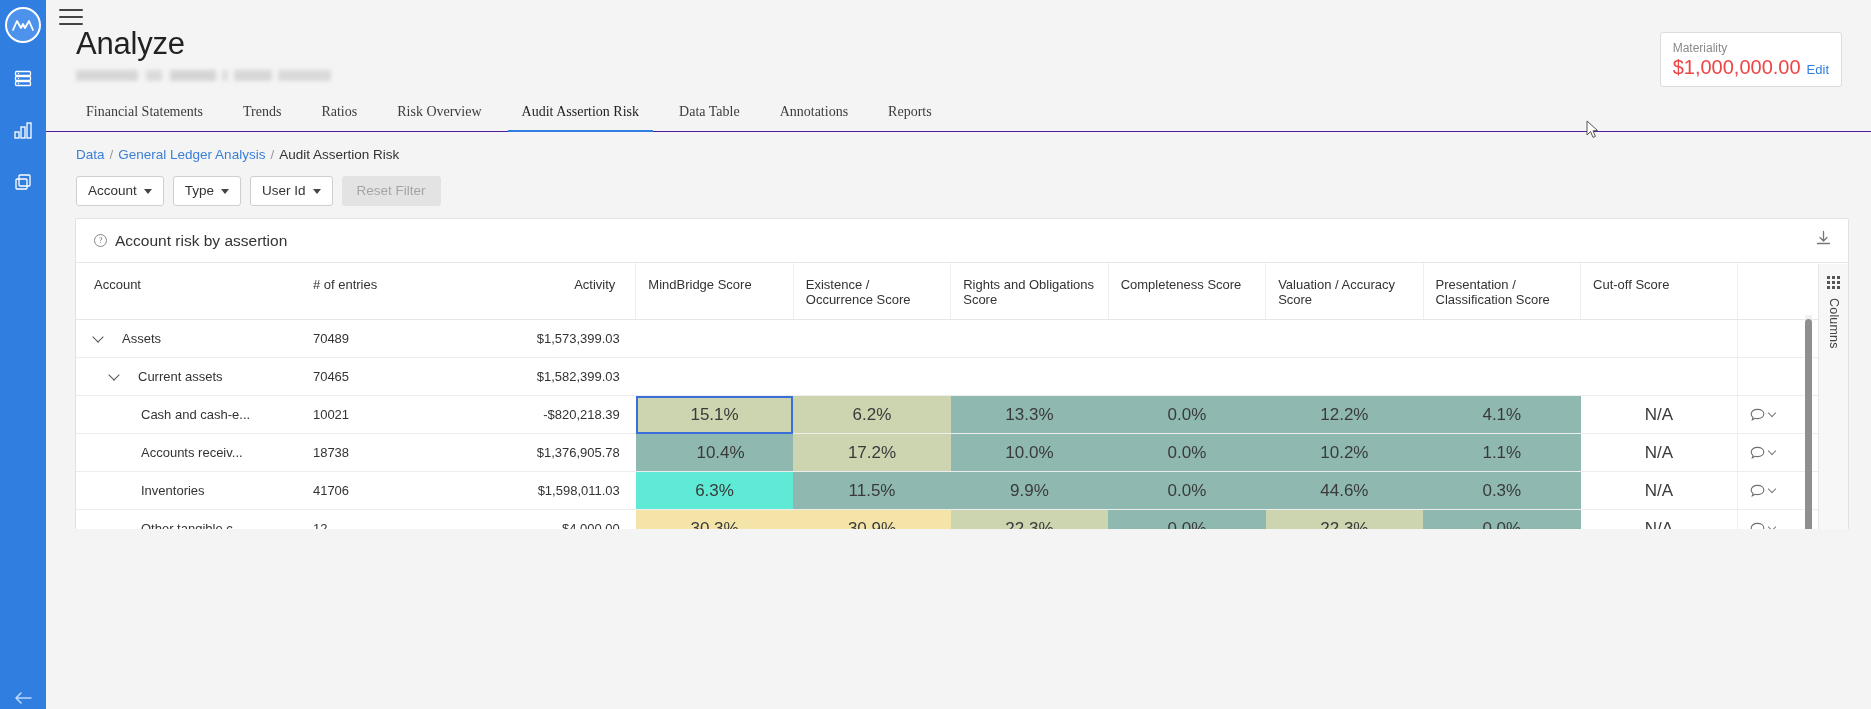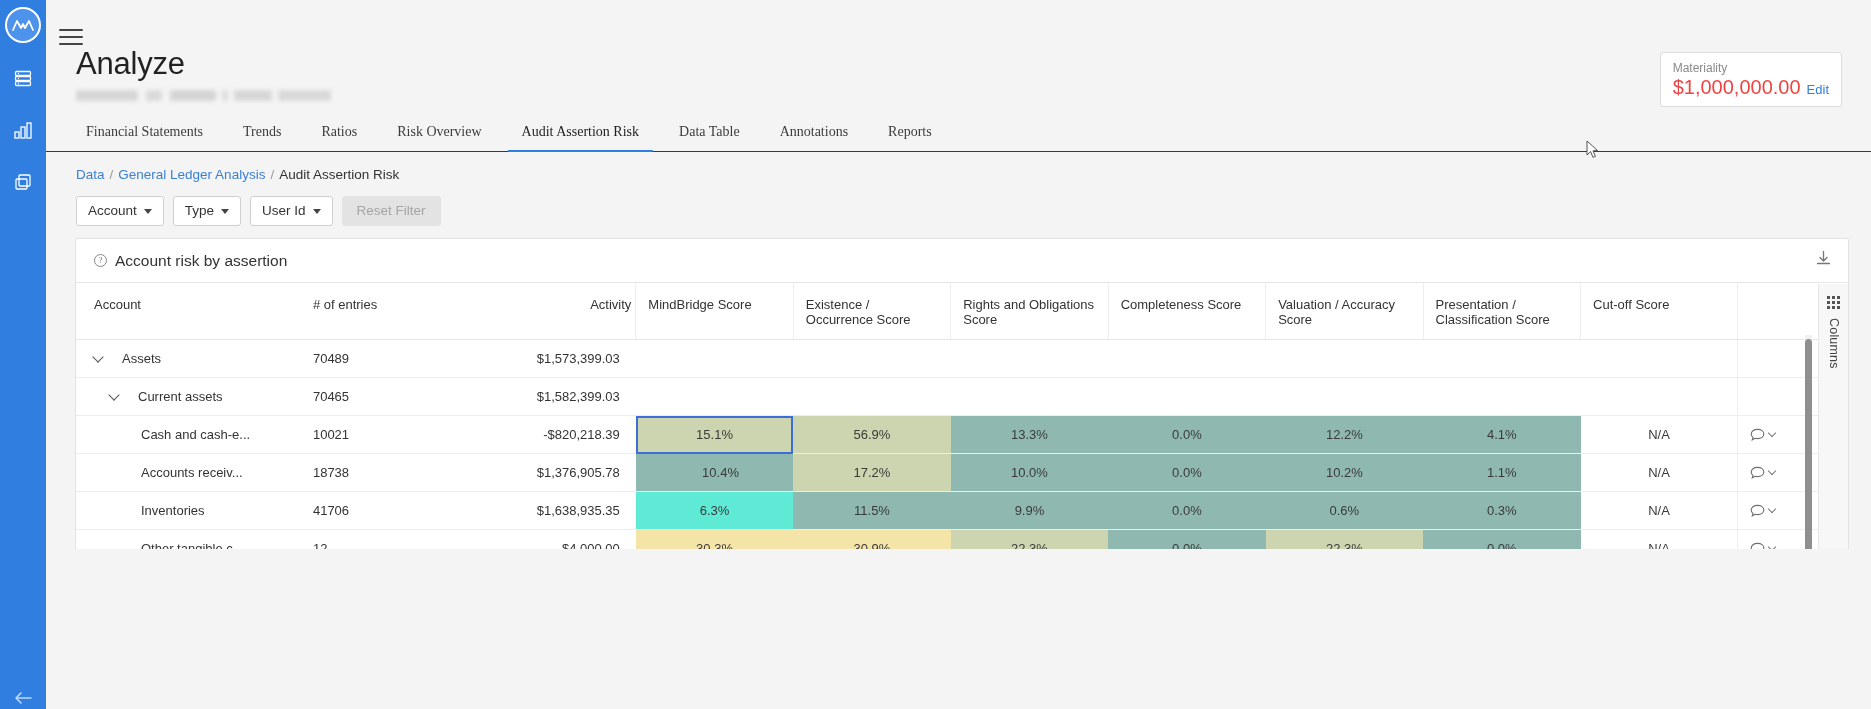--- a/index.html
+++ b/index.html
@@ -39,7 +39,7 @@
   }
 
   
-  .main { flex: 1 1 auto; position: relative; background: #f4f4f4; height: 529px; overflow: hidden; margin-top: 20px; }
+  .main { flex: 1 1 auto; position: relative; background: #f4f4f4; height: 529px; overflow: hidden; }
 
   .hamburger {
     position: absolute; left: 13px; top: 7px;

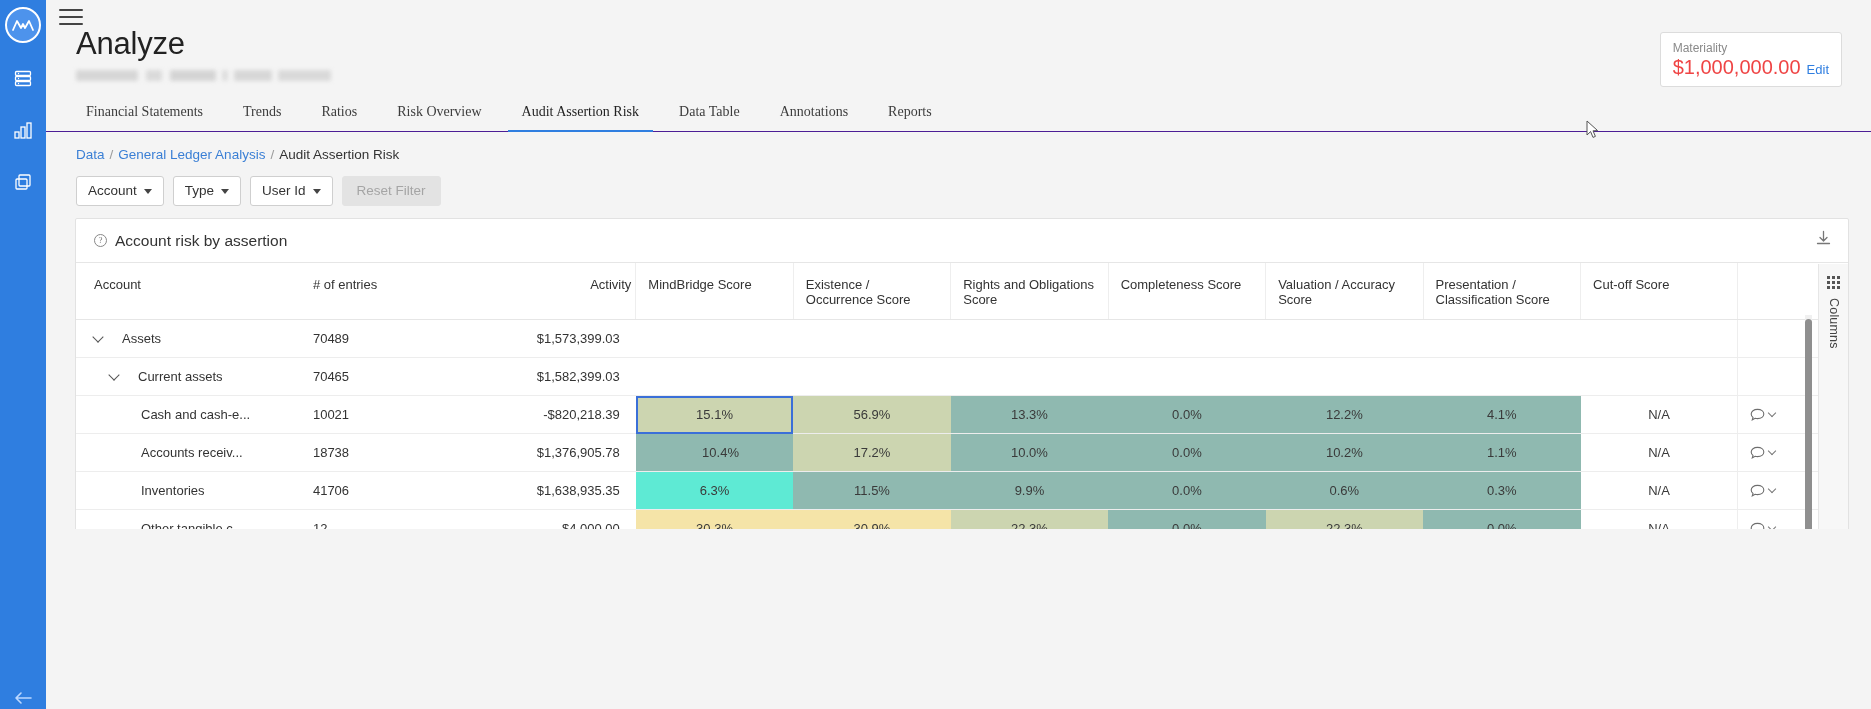--- a/index.html
+++ b/index.html
@@ -155,7 +155,7 @@
   }
   th.c-account { width: 180px; padding-left: 18px; }
   th.c-entries { width: 166px; }
-  th.c-activity { width: 102px; text-align: right; padding-right: 4px; }
+  th.c-activity { width: 102px; text-align: right; padding-right: 20px; }
   th.c-score { width: 126px; border-left: 1px solid #eee; }
   th.c-actions { width: 104px; border-left: 1px solid #eee; }
 

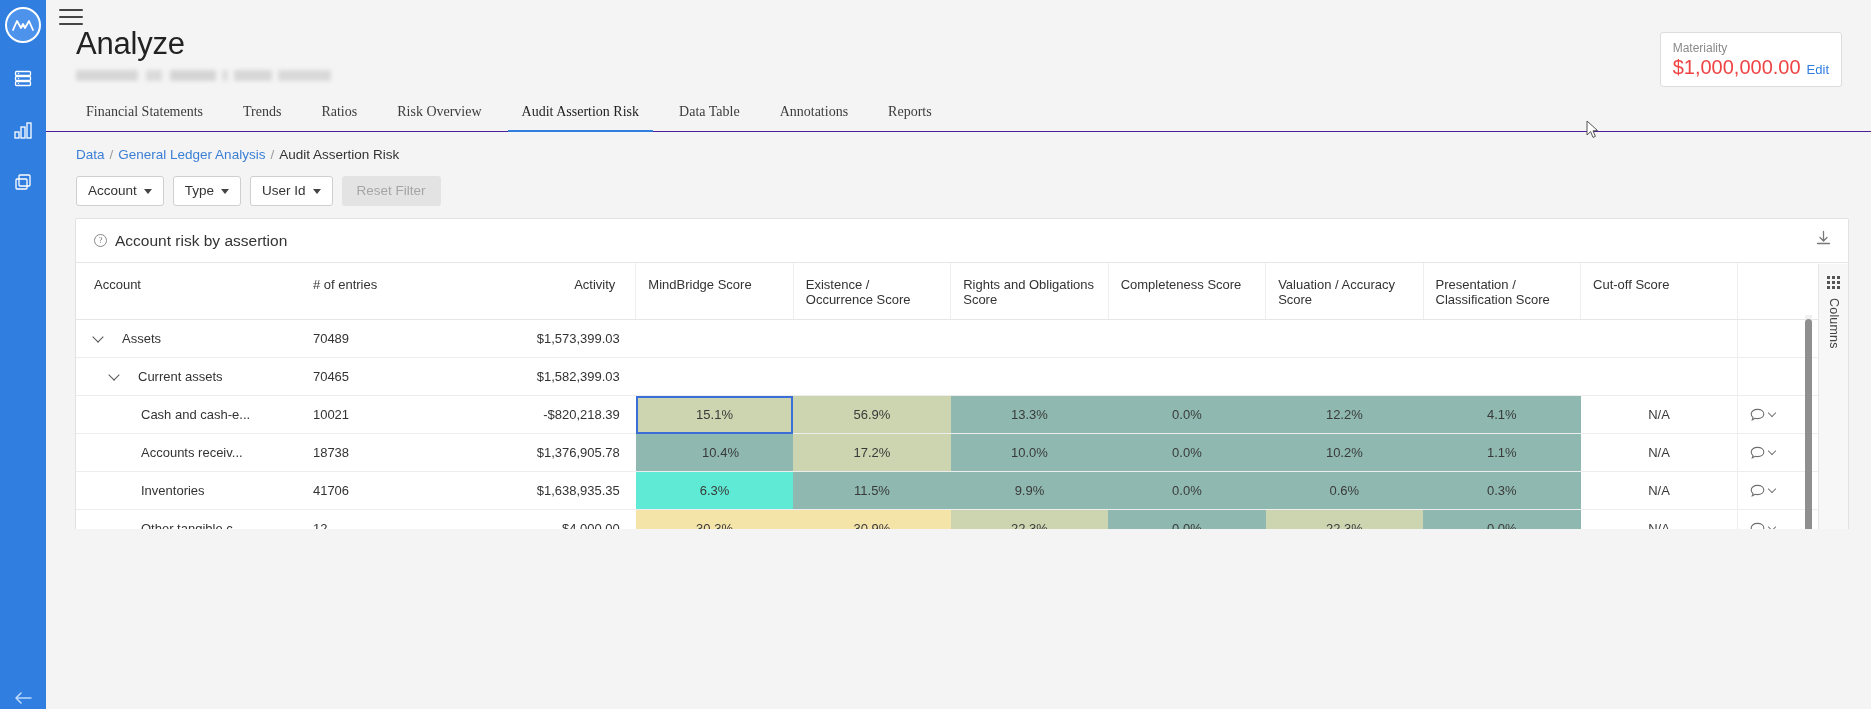--- a/index.html
+++ b/index.html
@@ -167,7 +167,7 @@
   td.acct { padding-left: 18px; }
   td.entries { }
   td.activity { text-align: right; padding-right: 16px; }
-  td.score { text-align: center; font-size: 13px; color: #3a3a3a; }
+  td.score { text-align: center; font-size: 17px; color: #3a3a3a; }
   td.actions { border-left: 1px solid #eee; }
 
   .acct-inner { display: flex; align-items: center; gap: 20px; }

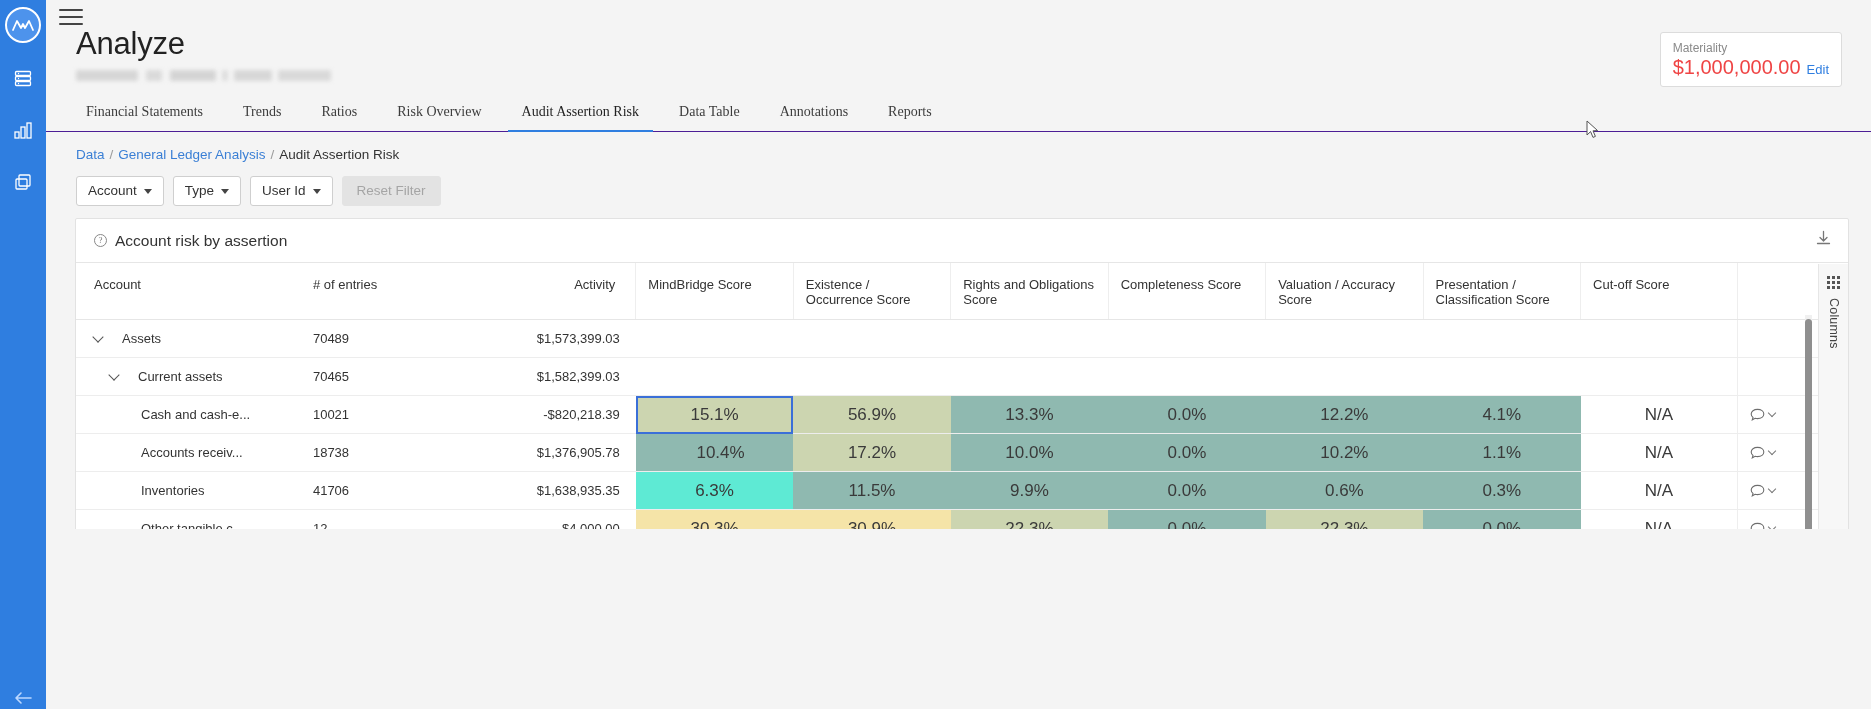--- a/index.html
+++ b/index.html
@@ -411,7 +411,7 @@
                 <td class="entries">10021</td>
                 <td class="activity">-$820,218.39</td>
                 <td class="score cell-selected" style="background: rgb(204, 213, 176);">15.1%</td>
-                <td class="score" style="background: rgb(204, 213, 176);">56.9%</td>
+                <td class="score" style="background: rgb(204, 213, 176);">6.2%</td>
                 <td class="score" style="background: rgb(143, 185, 176);">13.3%</td>
                 <td class="score" style="background: rgb(143, 185, 176);">0.0%</td>
                 <td class="score" style="background: rgb(143, 185, 176);">12.2%</td>

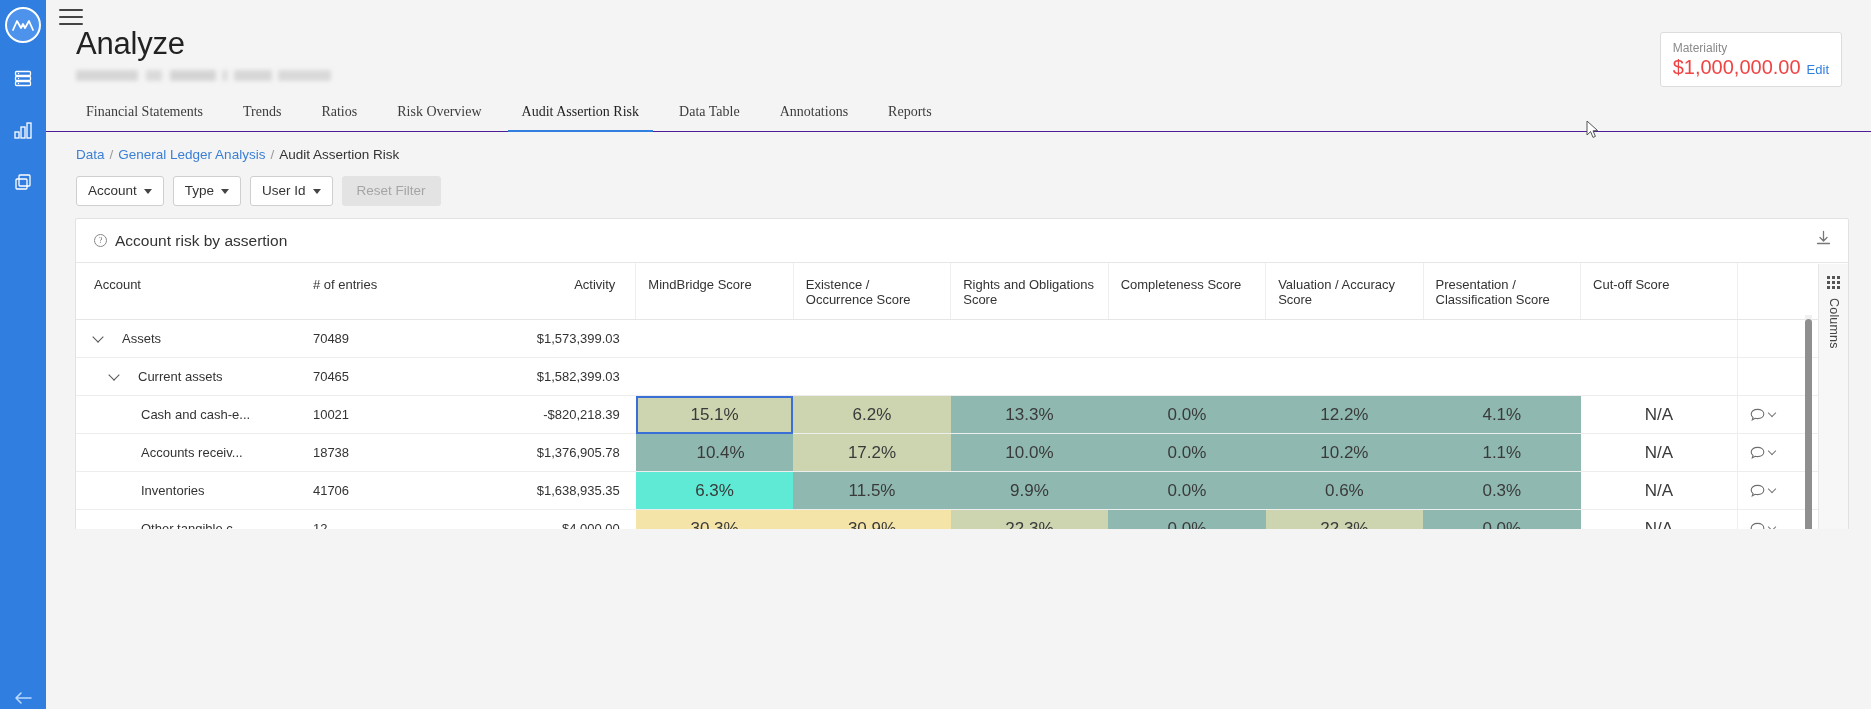--- a/index.html
+++ b/index.html
@@ -471,7 +471,7 @@
                   </div>
                 </td>
                 <td class="entries">41706</td>
-                <td class="activity">$1,638,935.35</td>
+                <td class="activity">$1,598,011.03</td>
                 <td class="score" style="background: #5eead4;">6.3%</td>
                 <td class="score" style="background: rgb(143, 185, 176);">11.5%</td>
                 <td class="score" style="background: rgb(143, 185, 176);">9.9%</td>

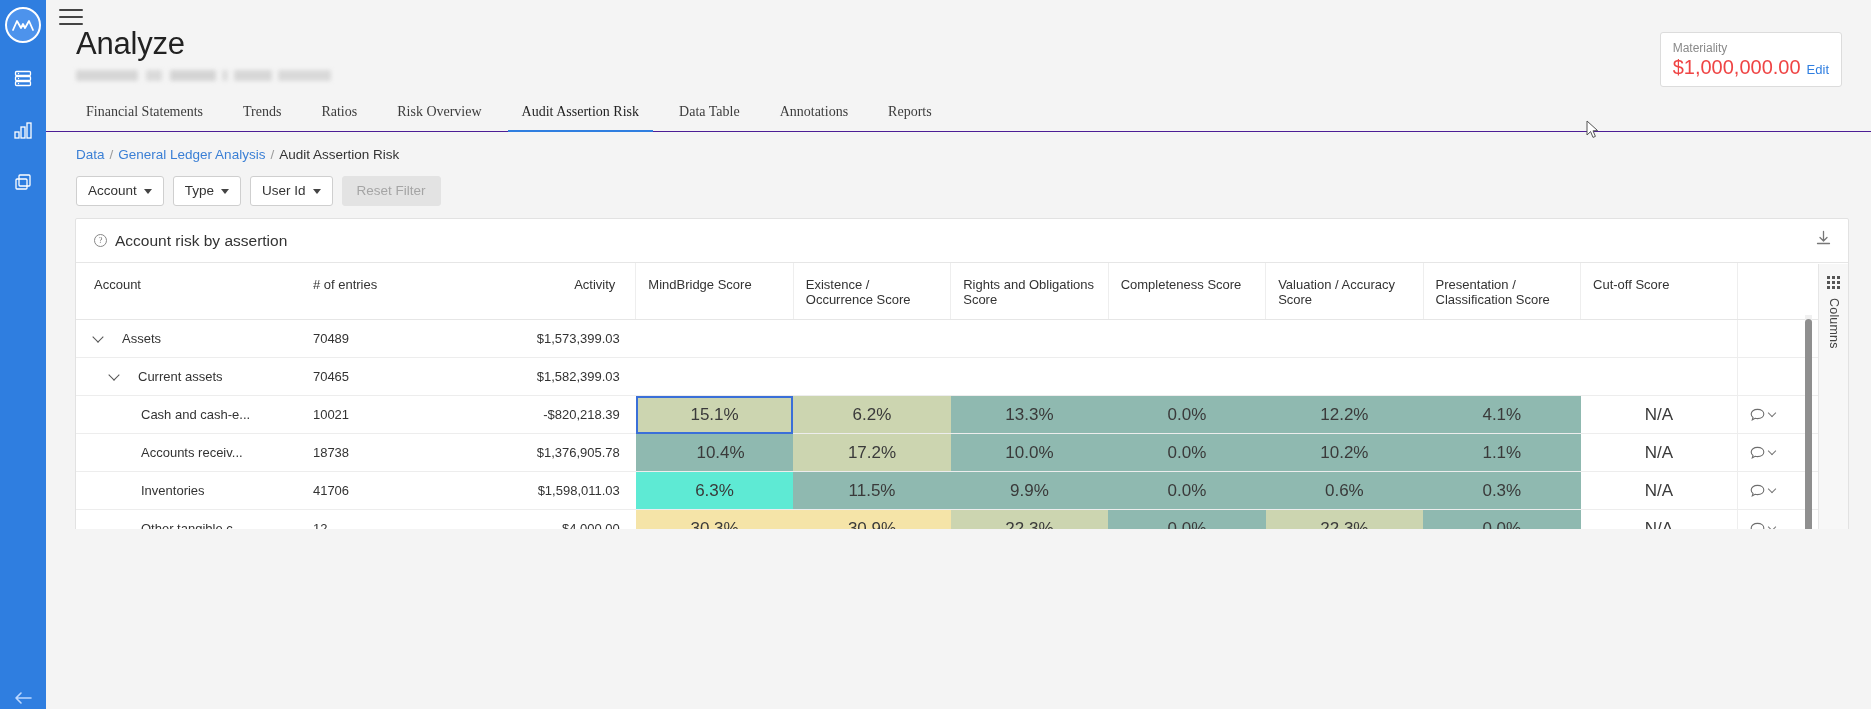--- a/index.html
+++ b/index.html
@@ -476,7 +476,7 @@
                 <td class="score" style="background: rgb(143, 185, 176);">11.5%</td>
                 <td class="score" style="background: rgb(143, 185, 176);">9.9%</td>
                 <td class="score" style="background: rgb(143, 185, 176);">0.0%</td>
-                <td class="score" style="background: rgb(143, 185, 176);">0.6%</td>
+                <td class="score" style="background: rgb(143, 185, 176);">44.6%</td>
                 <td class="score" style="background: rgb(143, 185, 176);">0.3%</td>
                 <td class="score">N/A</td>
                 <td class="actions">

